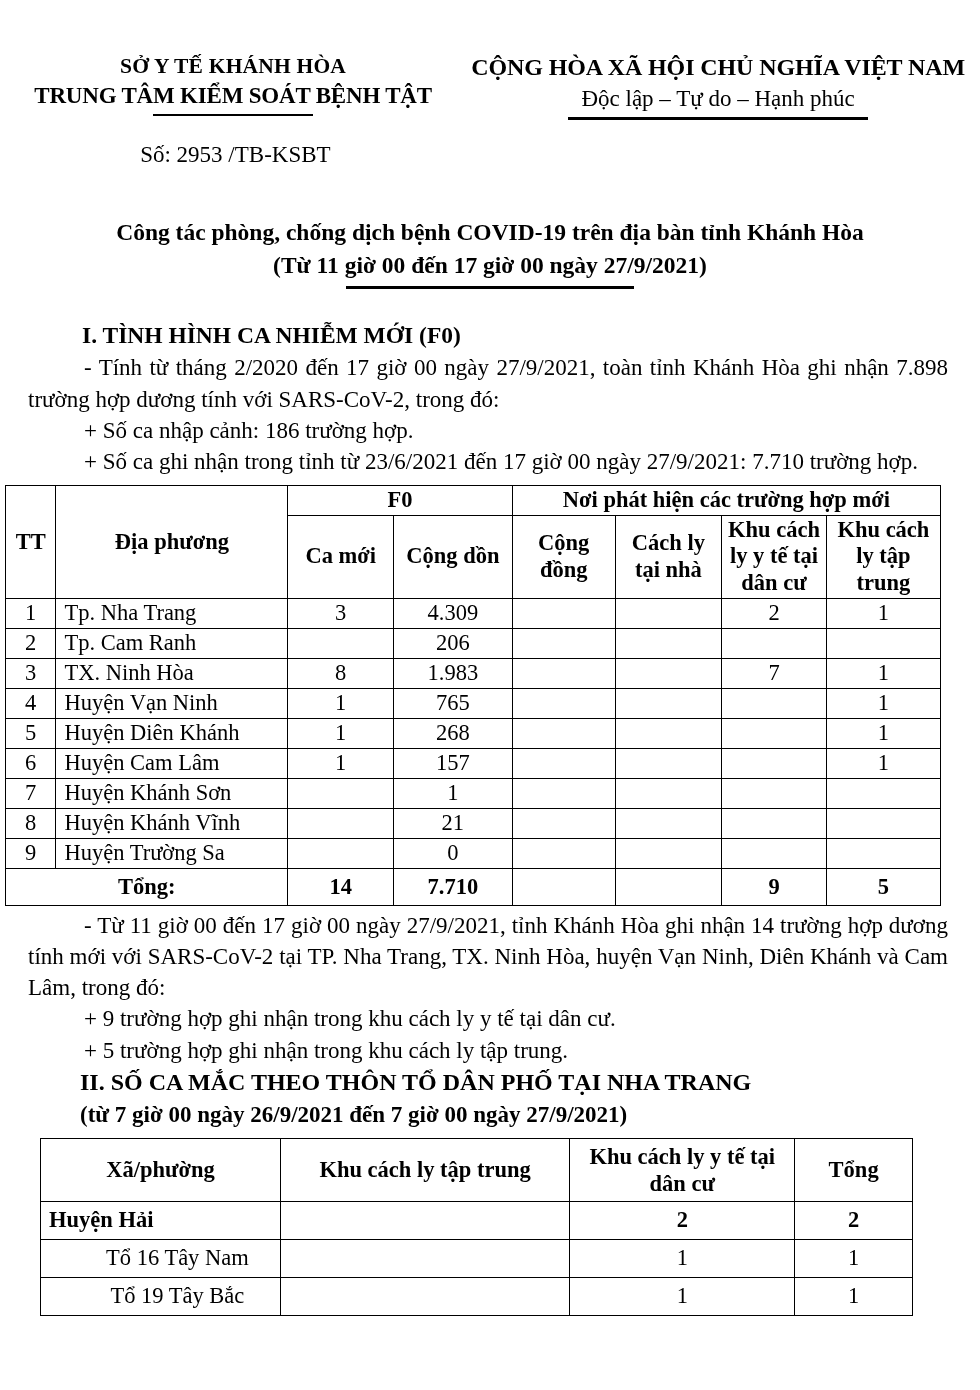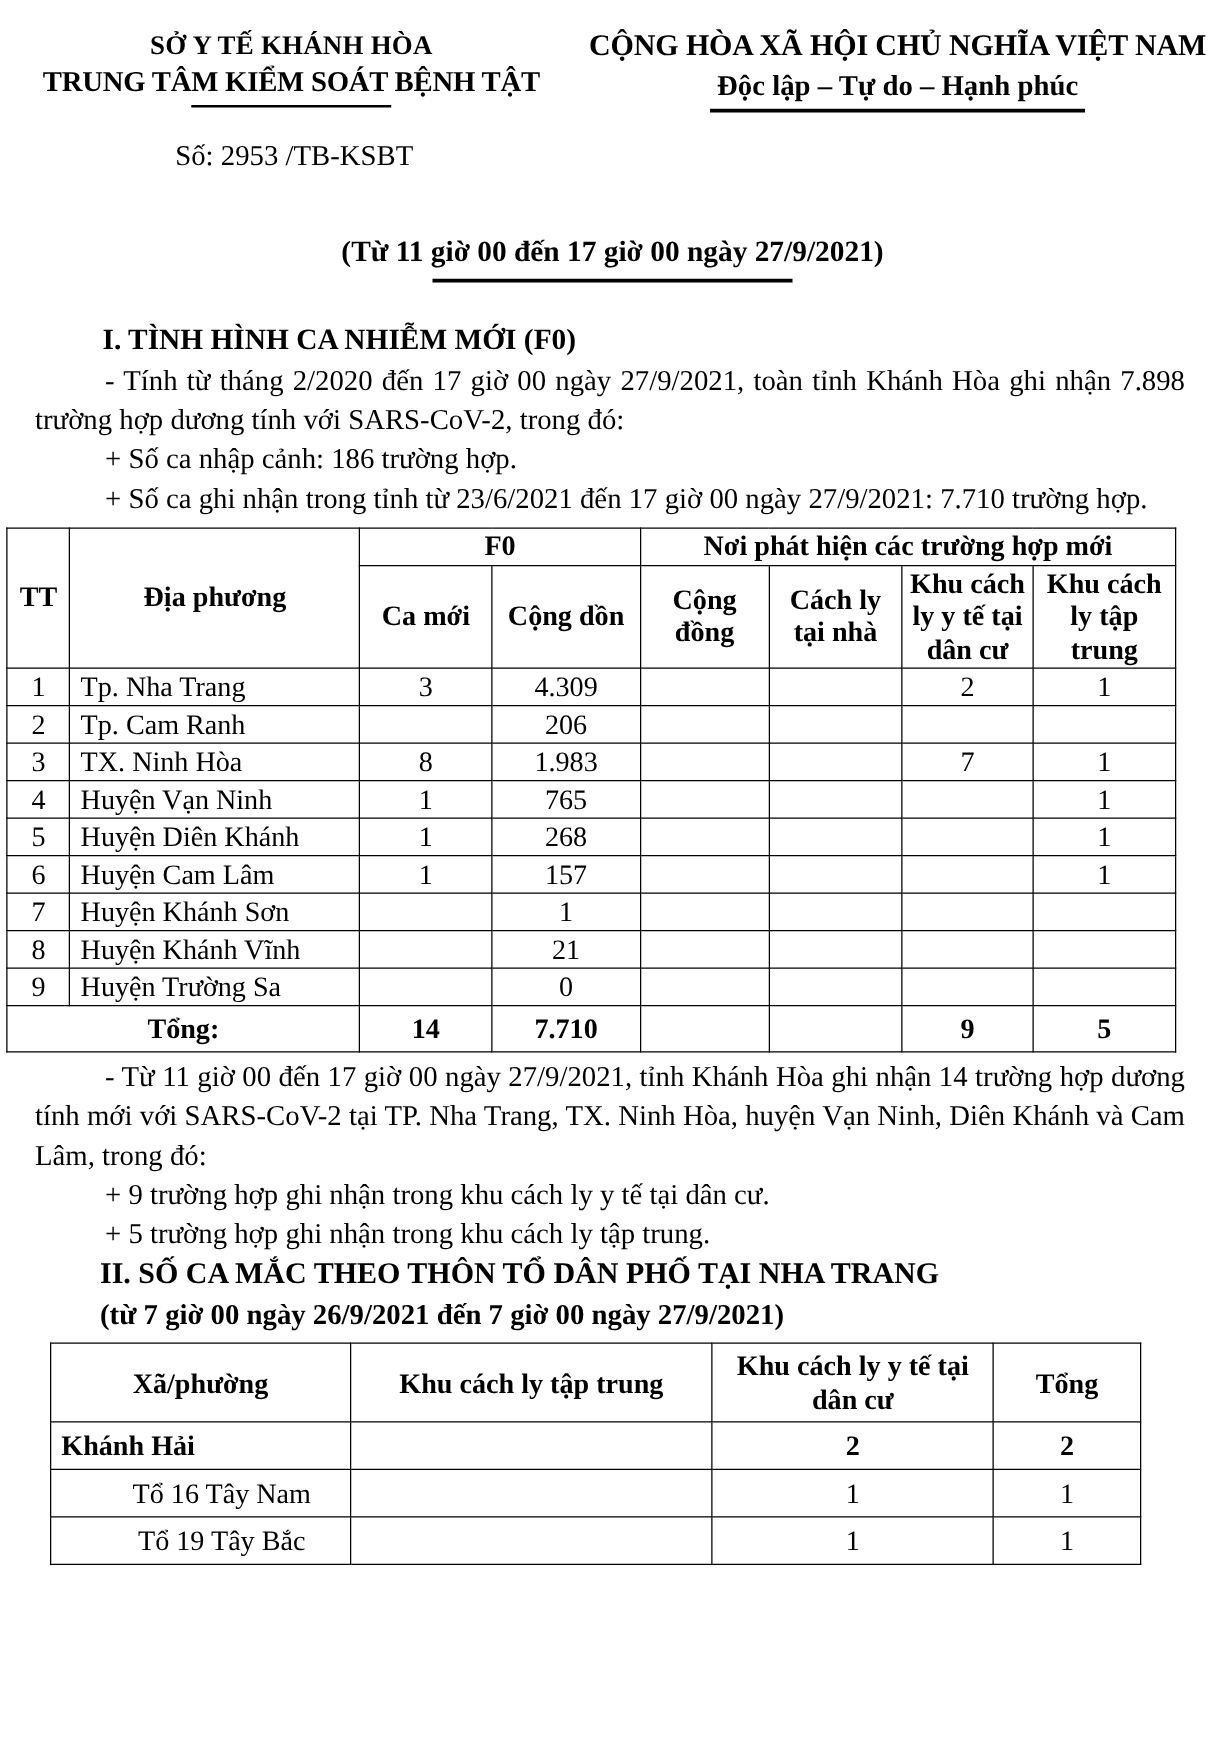--- a/index.html
+++ b/index.html
@@ -28,7 +28,7 @@
   .letterhead {
     display: flex;
     width: 100%;
-    padding-top: 22px;
+    padding-top: 52px;
   }
   .lh-left {
     width: 46%;

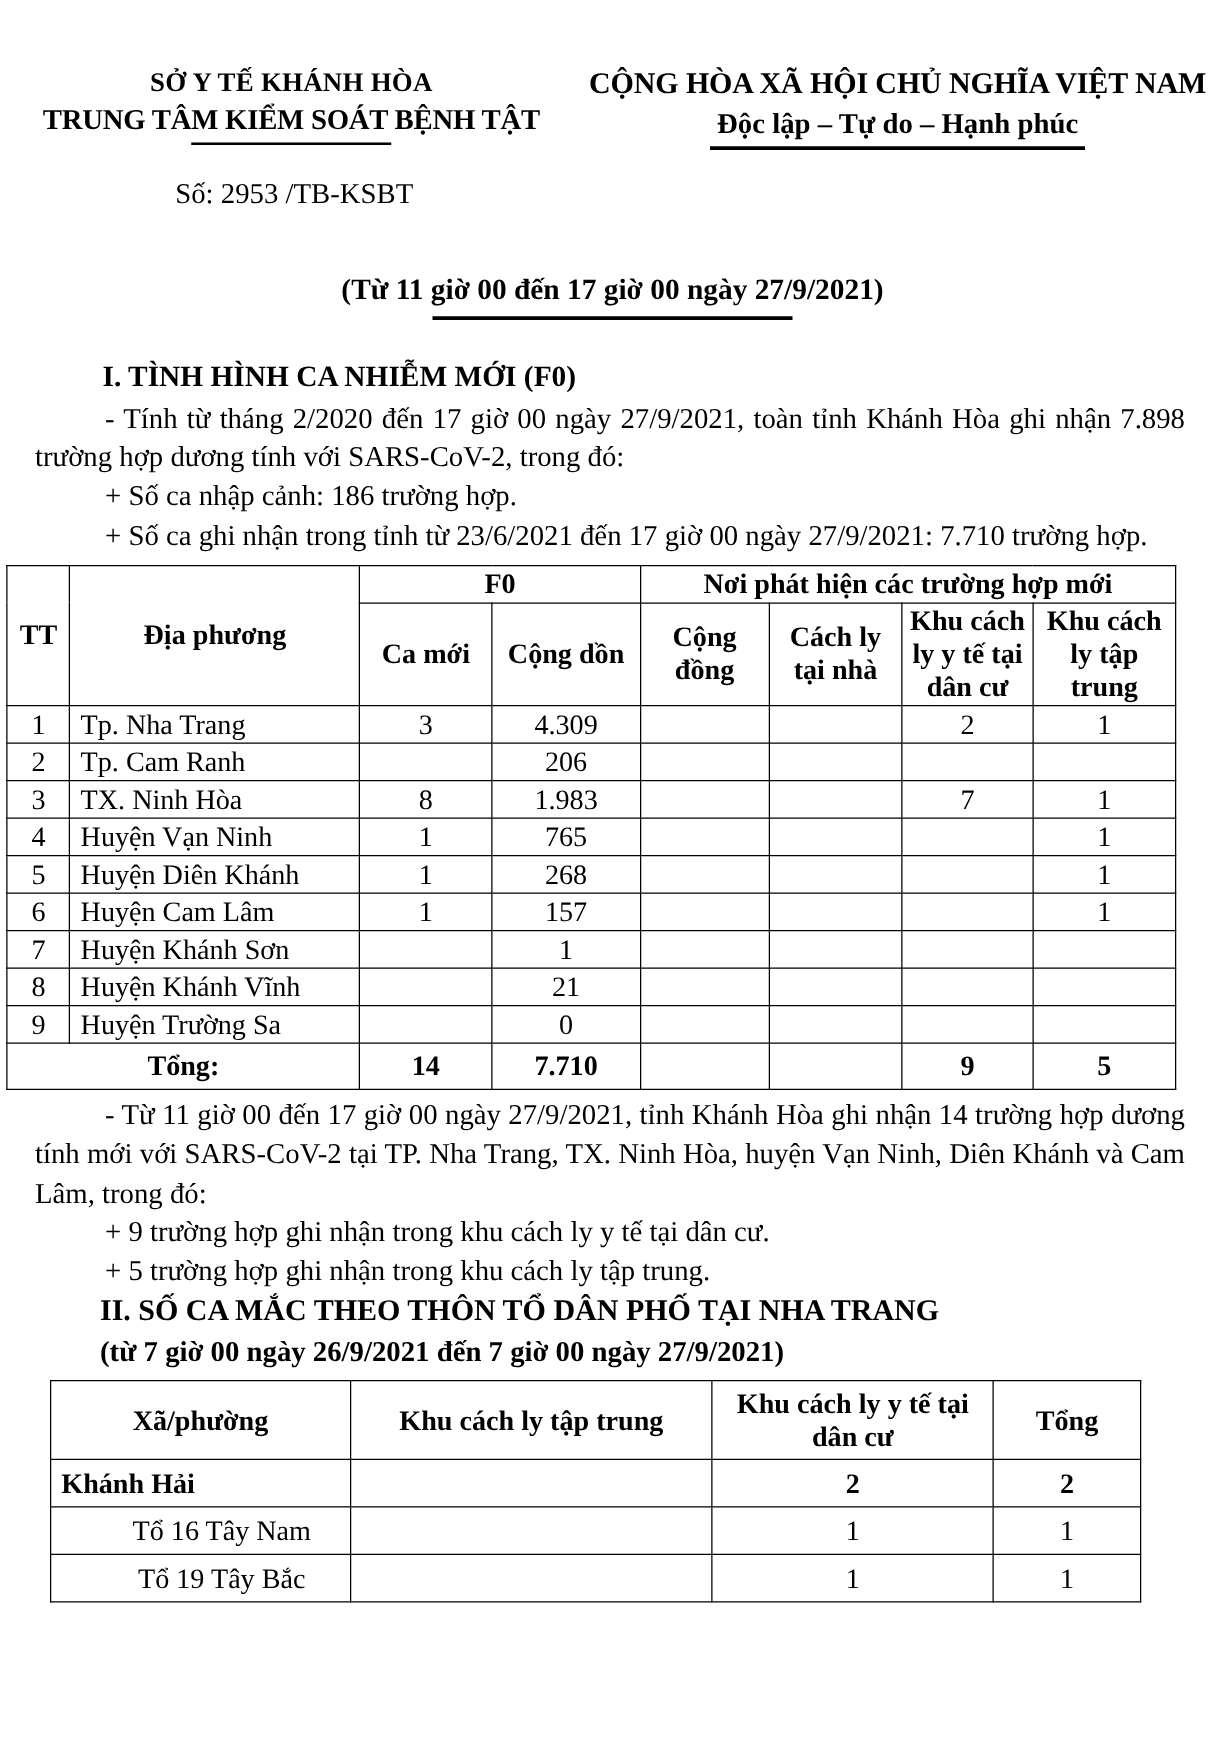--- a/index.html
+++ b/index.html
@@ -62,7 +62,7 @@
   }
   .nation-line2 {
     font-size: 23px;
-    font-weight: bold;
+    font-weight: normal;
     line-height: 1.35;
     white-space: nowrap;
   }

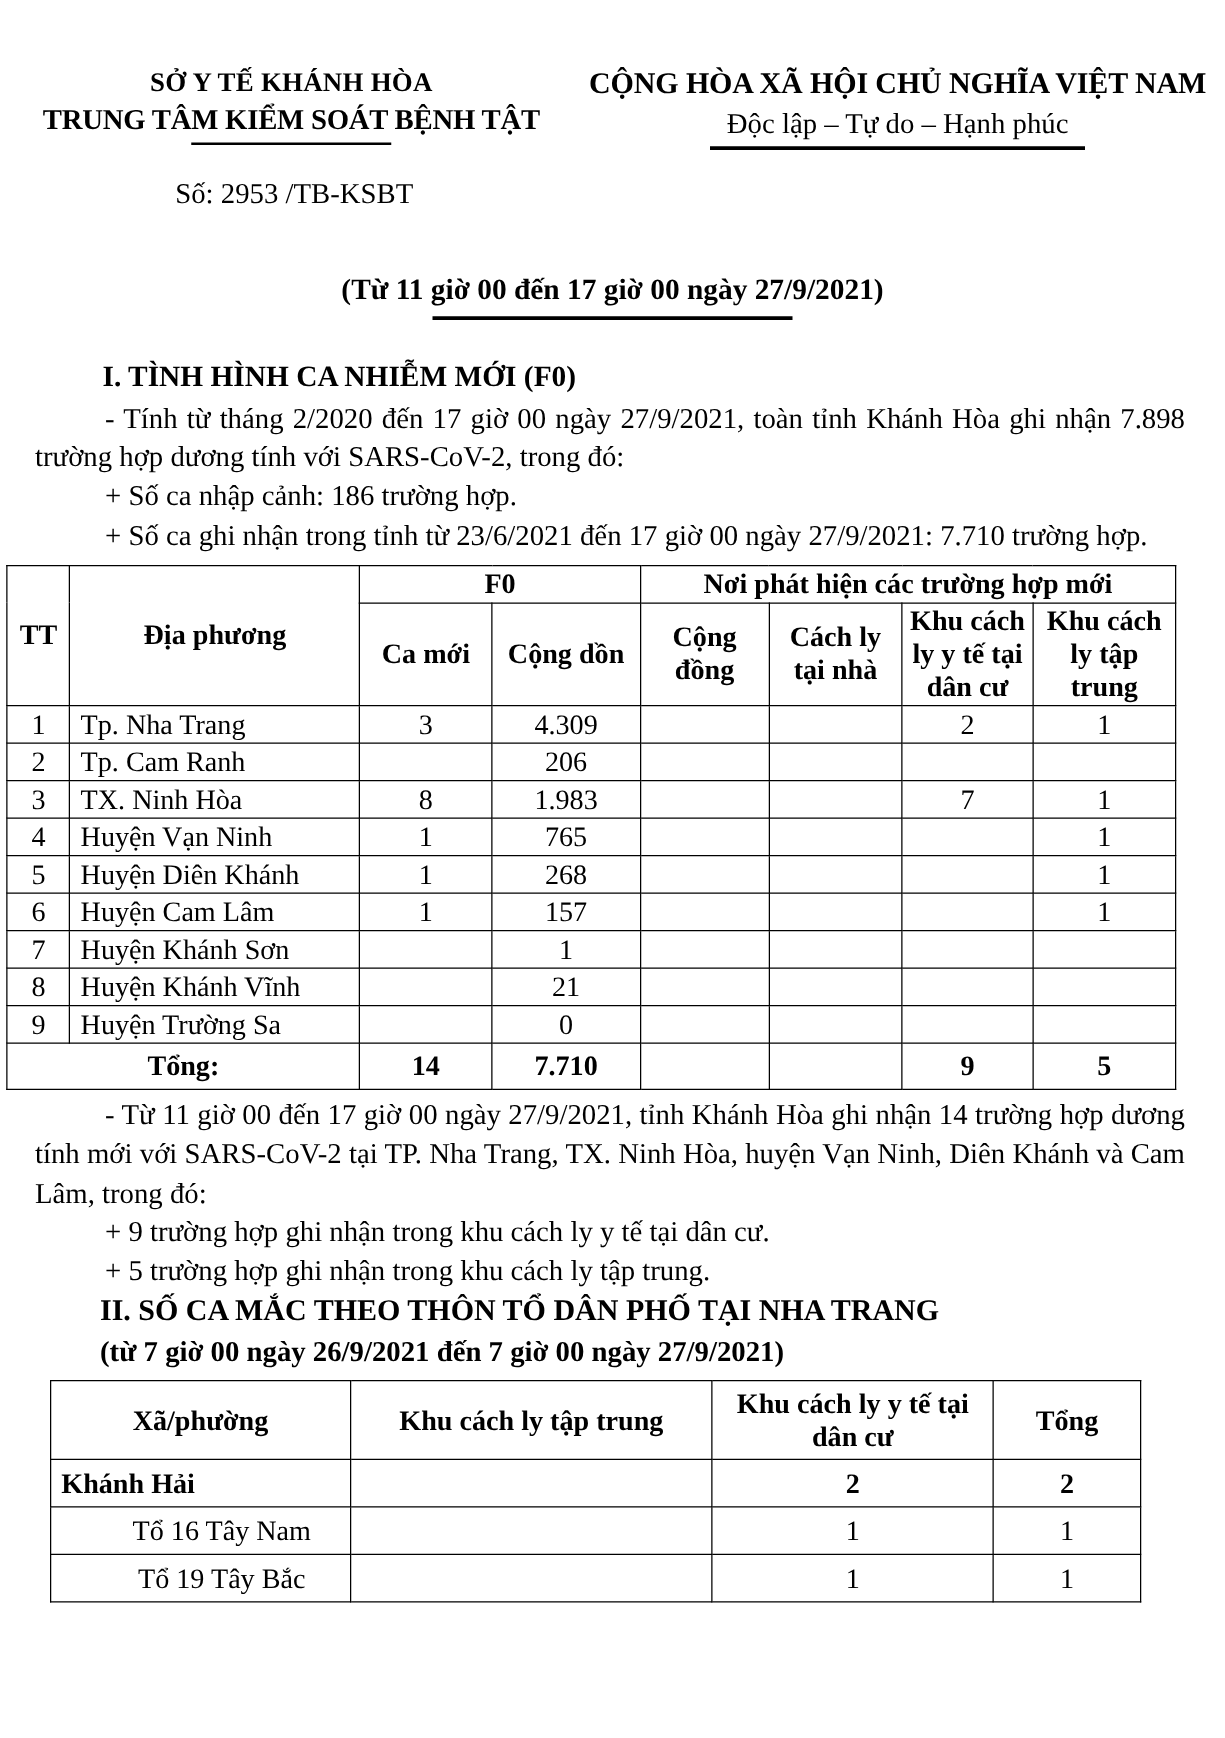--- a/index.html
+++ b/index.html
@@ -240,6 +240,7 @@
   </div>
 
   <div class="doc-title-block">
+    <div class="doc-sub1">Công tác phòng, chống dịch bệnh COVID-19 trên địa bàn tỉnh Khánh Hòa</div>
     <div class="doc-sub2">(Từ 11 giờ 00 đến 17 giờ 00 ngày 27/9/2021)</div>
     <div class="title-rule"></div>
   </div>

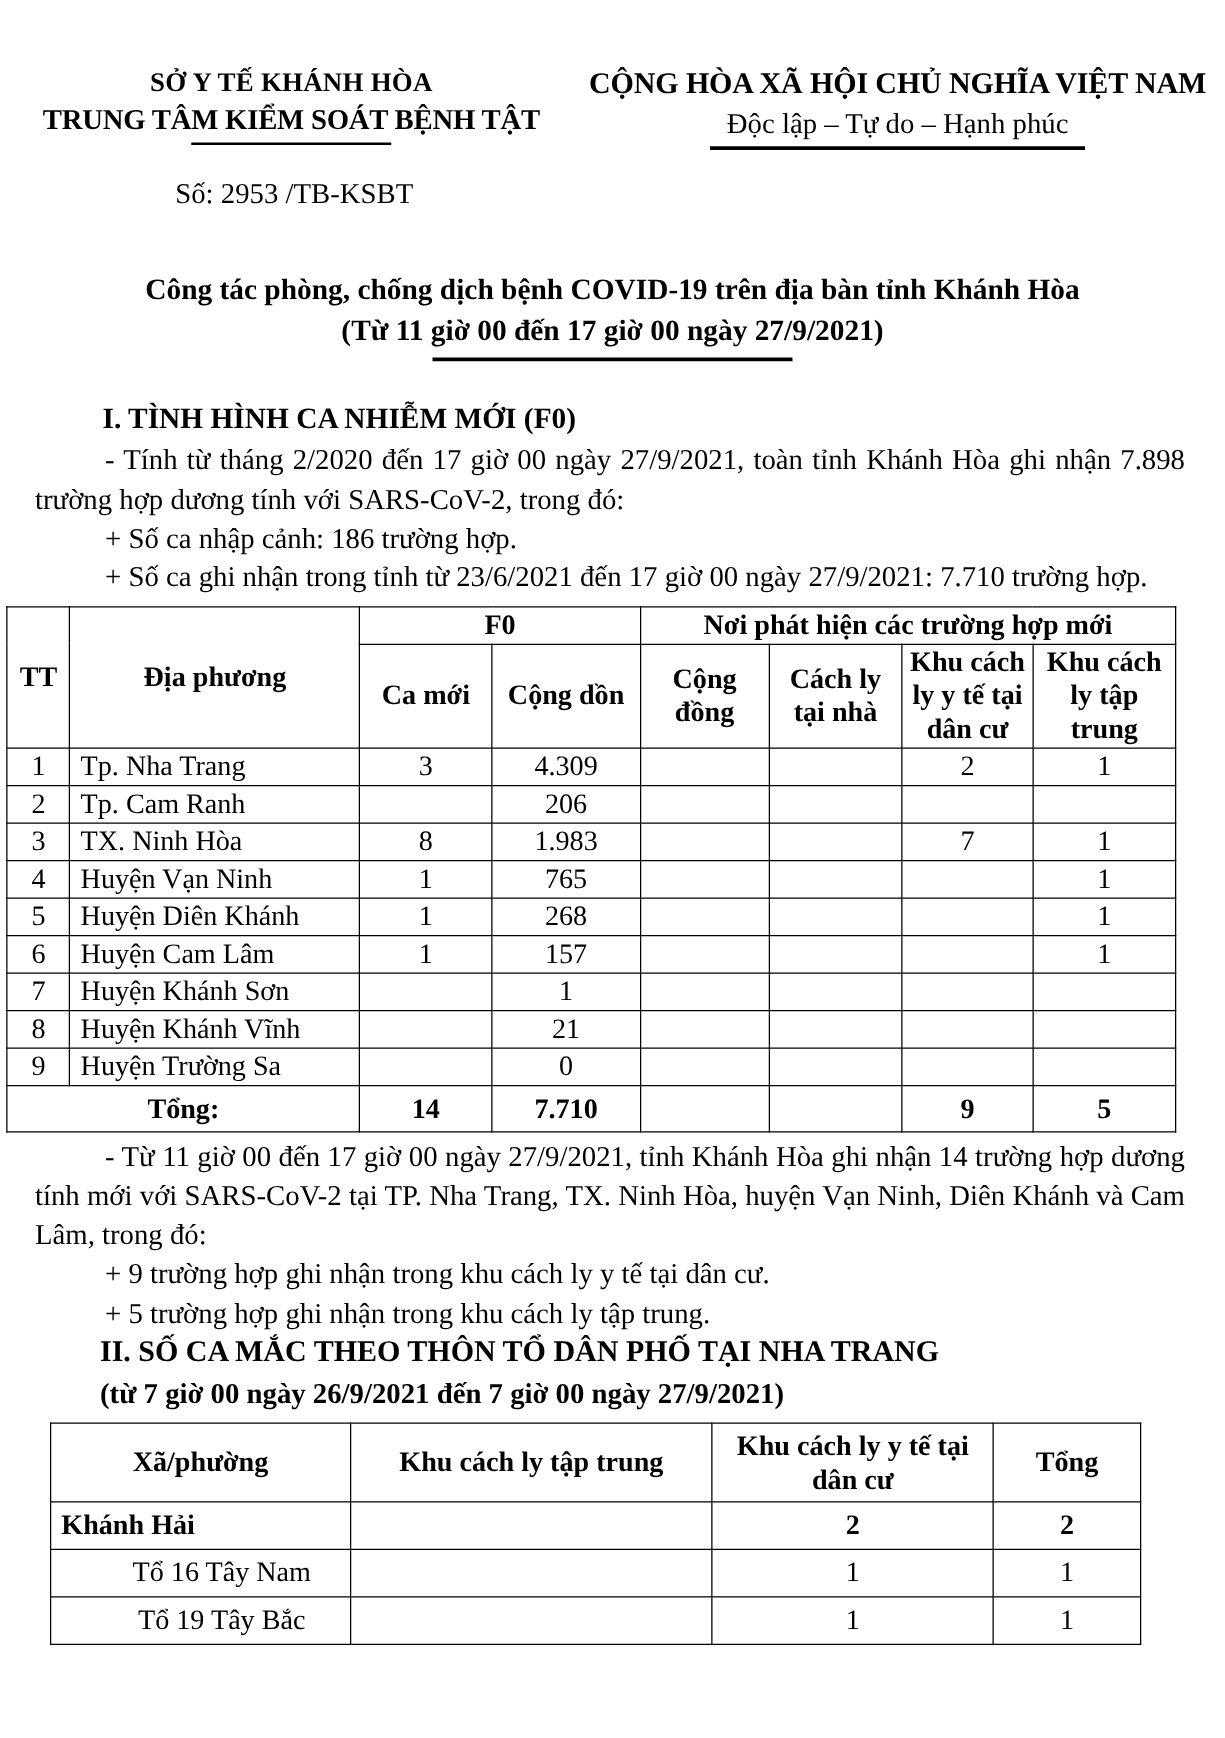--- a/index.html
+++ b/index.html
@@ -412,7 +412,7 @@
       </tbody>
       <tbody id="ward-rows">
           <tr class="t2-row">
-            <td class="t2-name-b">Khánh Hải</td>
+            <td class="t2-name-b">Huyện Hải</td>
             <td class="c b"></td>
             <td class="c b">2</td>
             <td class="c b">2</td>

